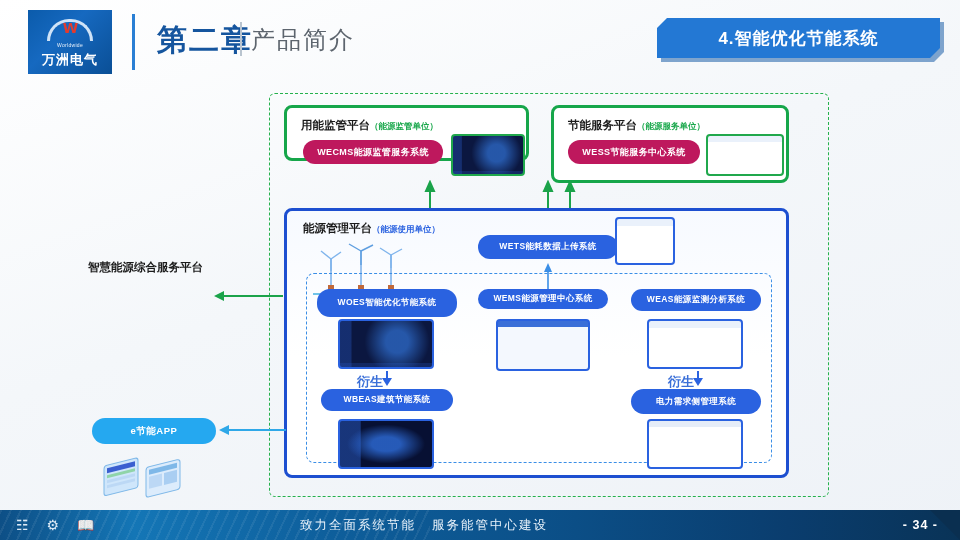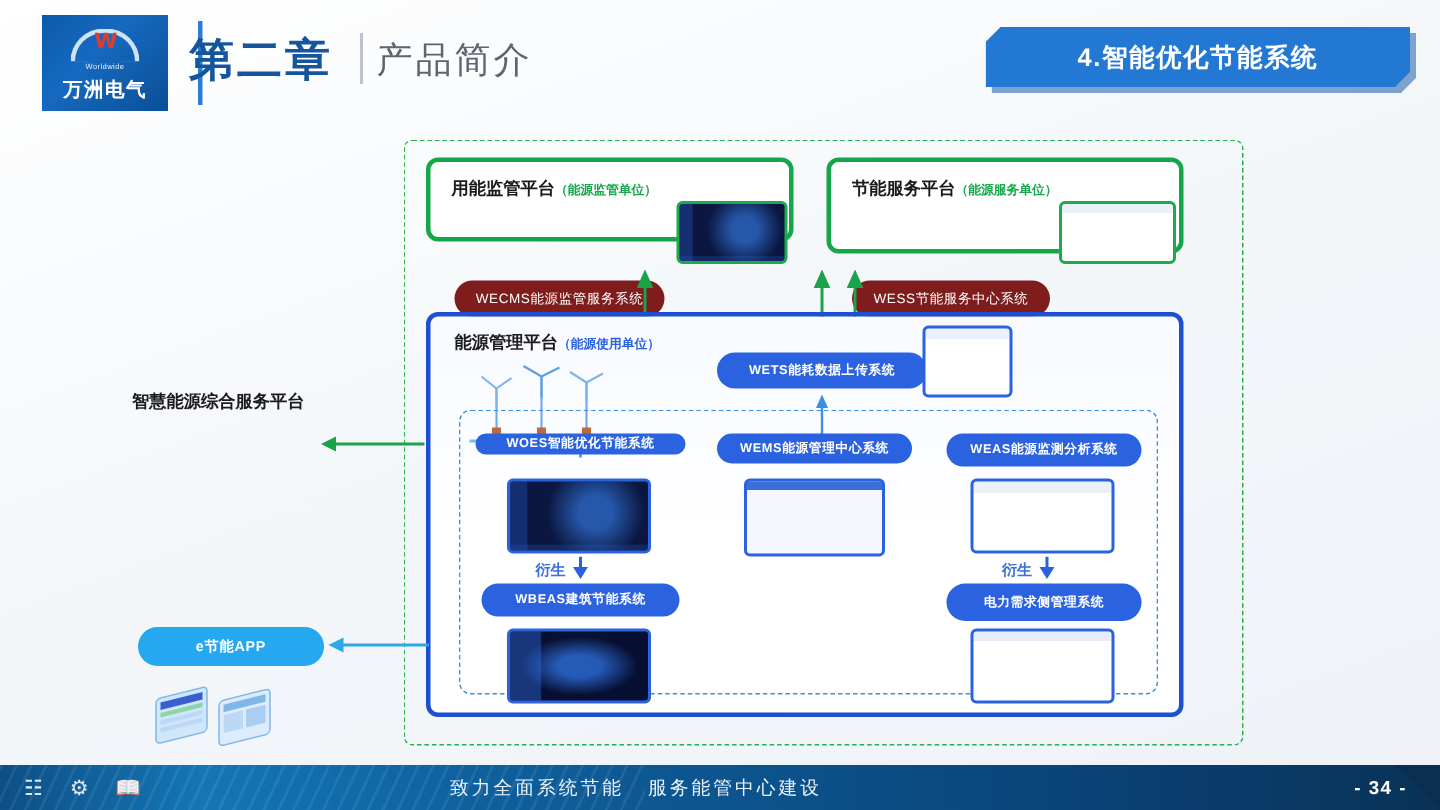--- a/index.html
+++ b/index.html
@@ -36,7 +36,7 @@
     background:#2a7fd4;
   }
   .chap-title {
-    position:absolute; left:126px; top:20px;
+    position:absolute; left:157px; top:20px;
     font-size:30px; font-weight:bold; color:#15559e; letter-spacing:2px;
   }
   .chap-sep {

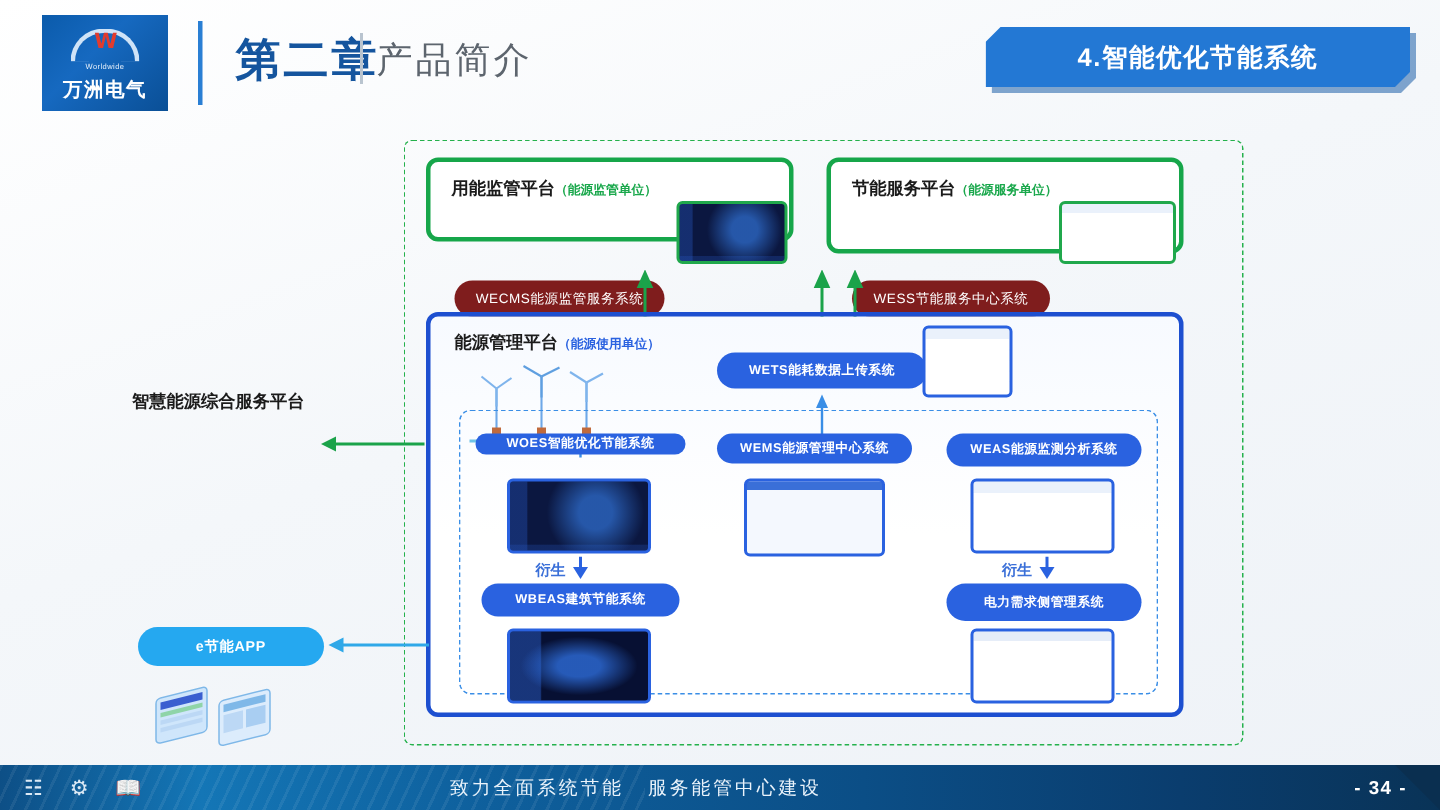--- a/index.html
+++ b/index.html
@@ -72,7 +72,7 @@
     border:3px solid #16a64a; border-radius:8px;
   }
   .gp1 { left:284px; top:17px; width:245px; height:56px; }
-  .gp2 { left:551px; top:17px; width:238px; height:64px; }
+  .gp2 { left:551px; top:17px; width:238px; height:78px; }
 
   .gp-title { position:absolute; left:14px; top:10px; font-size:11.5px; font-weight:bold; color:#1b1b1b; }
   .gp-title .paren { color:#1aa84c; font-size:8.5px; font-weight:bold; }

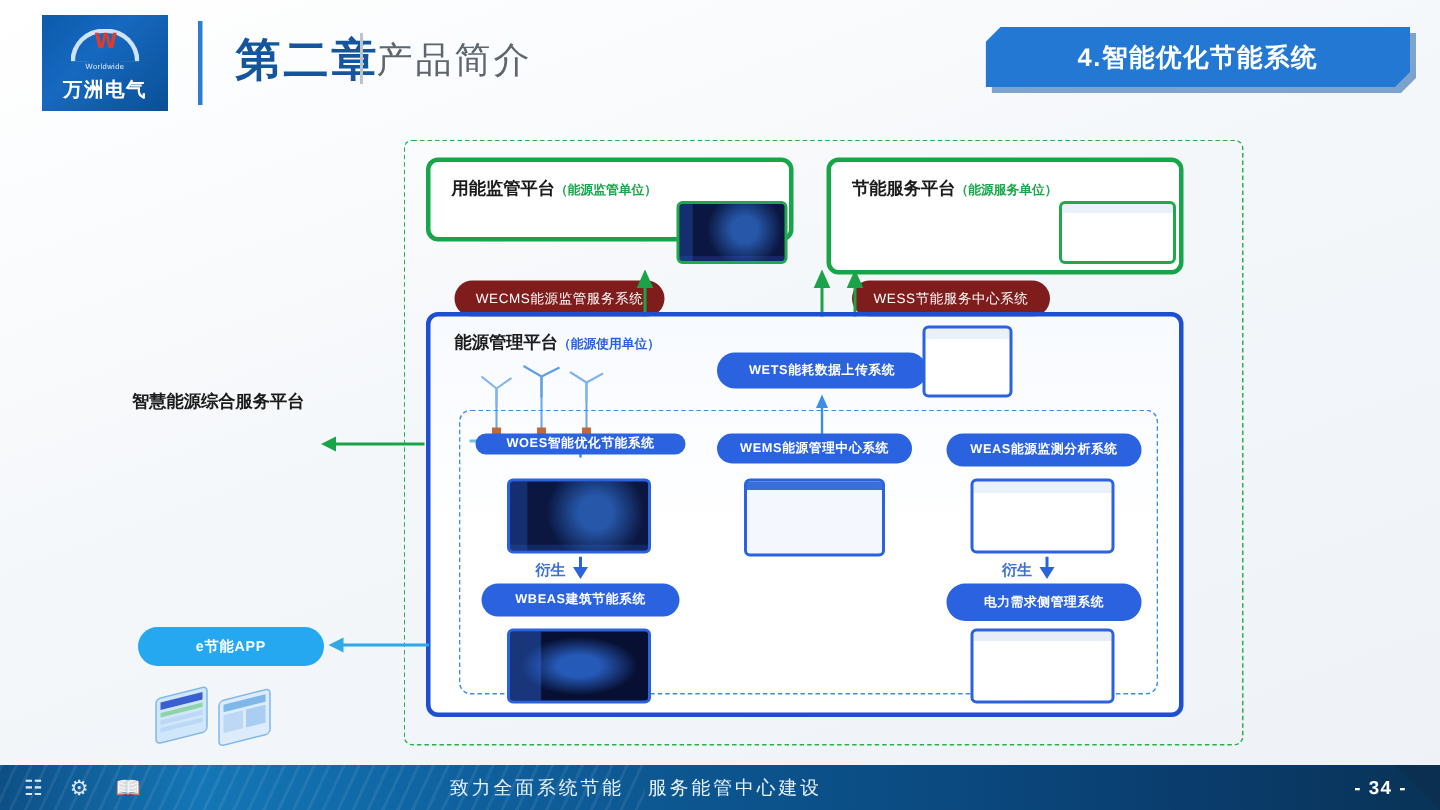--- a/index.html
+++ b/index.html
@@ -78,9 +78,9 @@
   .gp-title .paren { color:#1aa84c; font-size:8.5px; font-weight:bold; }
 
   .green-btn {
-    position:absolute; background:#7f1d1d; border-radius:13px;
-    display:flex; align-items:center; justify-content:center;
-    color:#fff; font-size:9px; font-weight:normal; letter-spacing:.4px;margin-top:47px;
+    position:absolute; background:#be185d; border-radius:13px;
+    display:flex; align-items:center; justify-content:center;
+    color:#fff; font-size:9px; font-weight:bold; letter-spacing:.4px;
   }
   .gb1 { left:16px; top:32px; width:140px; height:24px; }
   .gb2 { left:14px; top:32px; width:132px; height:24px; }

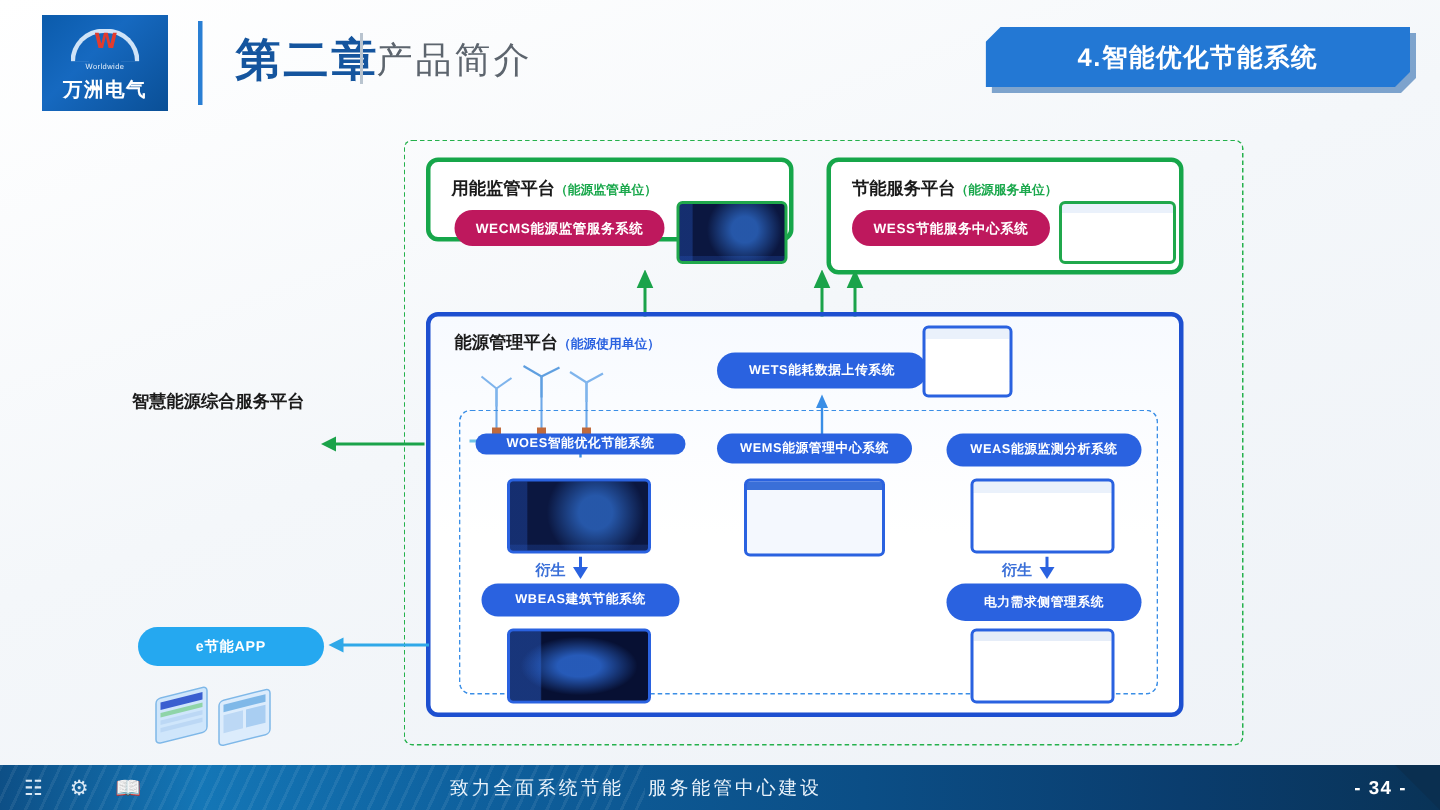--- a/index.html
+++ b/index.html
@@ -304,7 +304,7 @@
       </g>
     </svg>
 
-    <div class="blue-btn" style="left:30px; top:78px; width:140px; height:14px;text-align:center;">WOES智能优化节能系统</div>
+    <div class="blue-btn" style="left:30px; top:78px; width:140px; height:28px;text-align:center;">WOES智能优化节能系统</div>
     <div class="thumb thumb-blue t-dark" style="left:51px; top:108px; width:96px; height:50px;"></div>
     <div class="derive-lbl" style="left:70px; top:162px;">衍生</div>
     <svg style="position:absolute; left:92px; top:160px; width:16px; height:16px;">

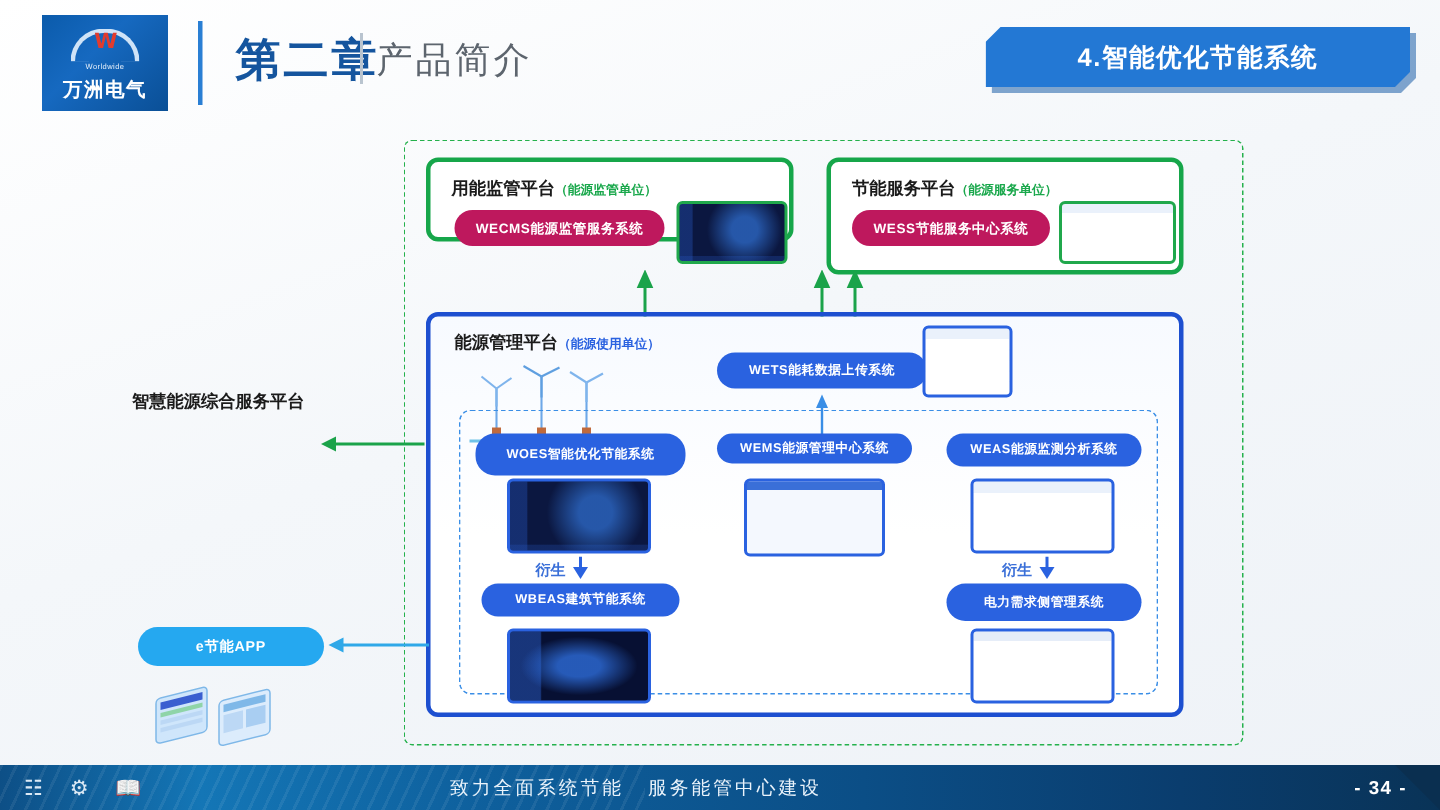--- a/index.html
+++ b/index.html
@@ -145,7 +145,7 @@
   }
 
   .derive-lbl {
-    position:absolute; font-size:10px; color:#3a6fd8; font-weight:bold;
+    position:absolute; font-size:13px; color:#3a6fd8; font-weight:bold;
   }
 
   .side-heading {

